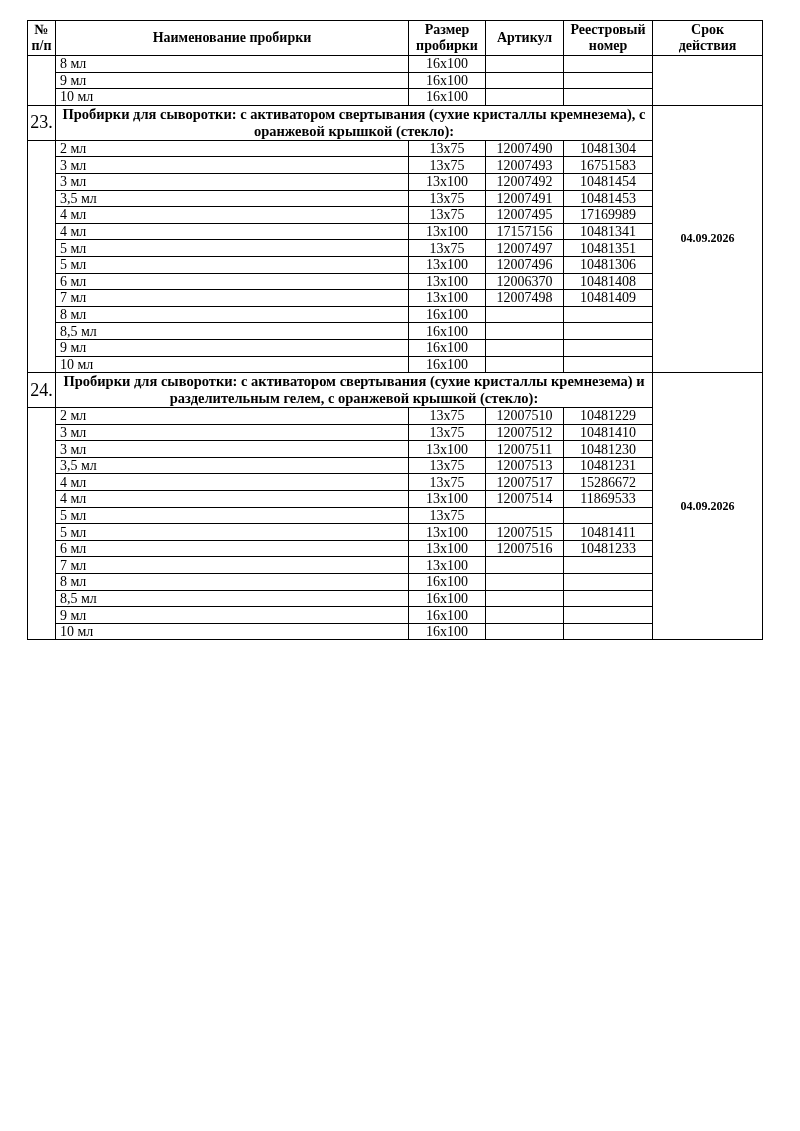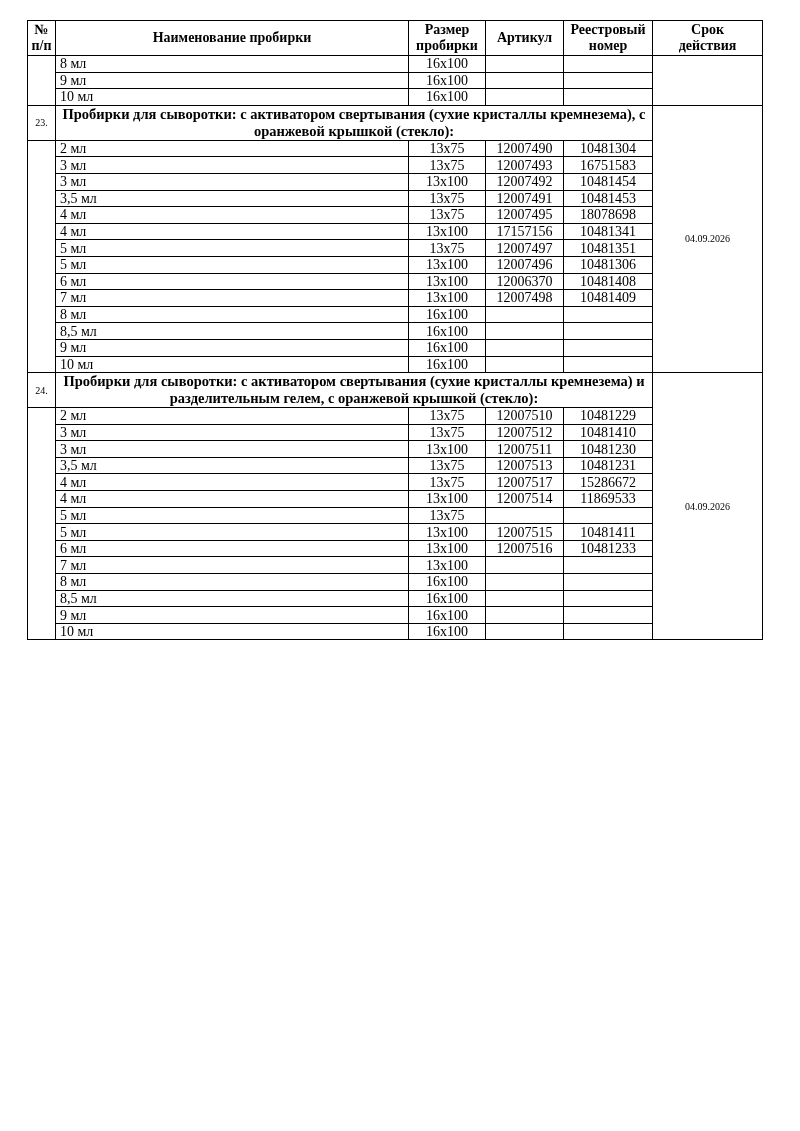--- a/index.html
+++ b/index.html
@@ -48,7 +48,7 @@
   td.name-cell   { text-align: left; padding-left: 4px; font-family: Liberation Serif, serif; }
   td.center-cell { text-align: center; }
   td.num-cell {
-    font-size: 10px;
+    font-size: 18px;
     text-align: center;
     vertical-align: middle;
     padding: 0 1px;

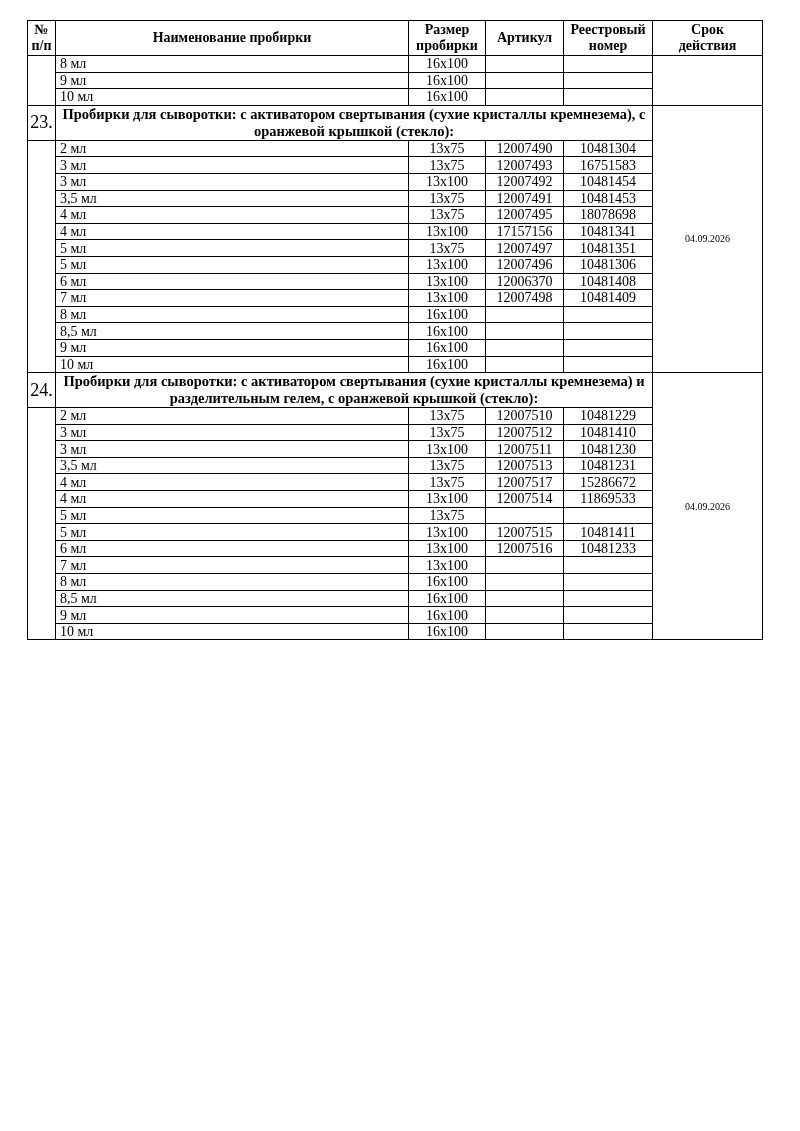--- a/index.html
+++ b/index.html
@@ -151,7 +151,7 @@
           <td class="data-cell name-cell">4 мл</td>
           <td class="data-cell center-cell">13x75</td>
           <td class="data-cell center-cell">12007495</td>
-          <td class="data-cell center-cell">18078698</td>
+          <td class="data-cell center-cell">17169989</td>
         </tr>
         <tr>
           <td class="data-cell name-cell">4 мл</td>

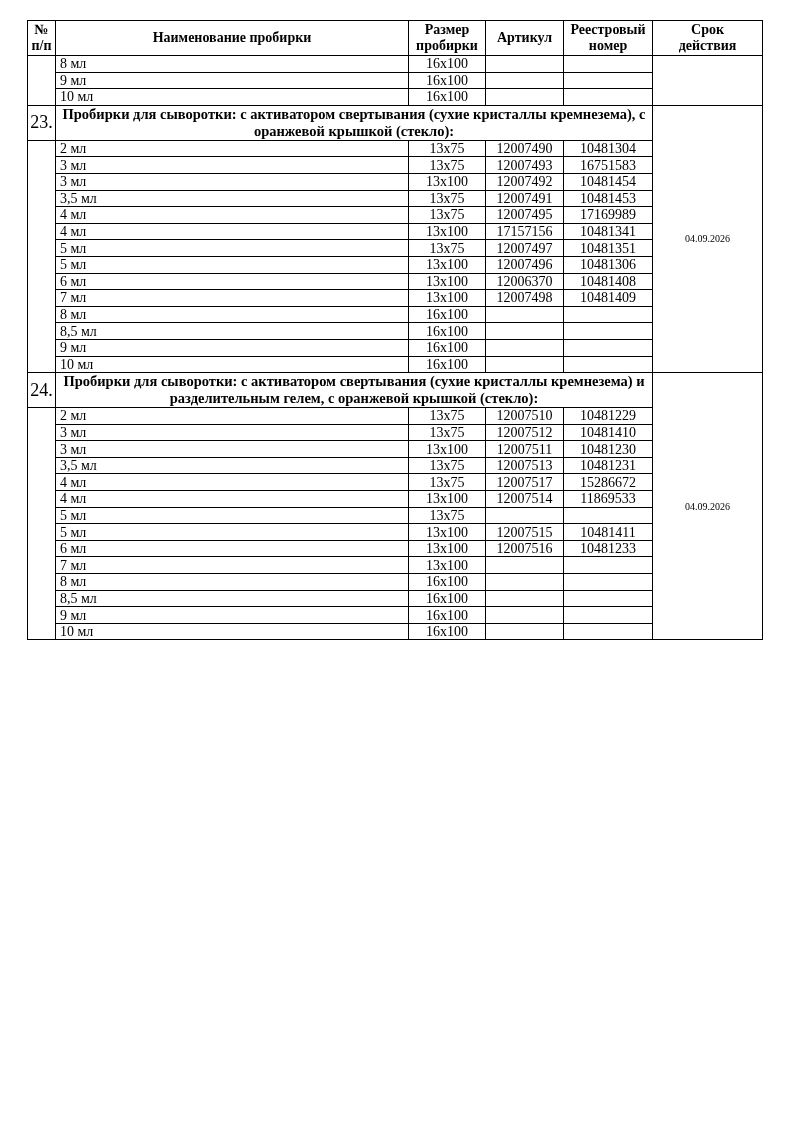--- a/index.html
+++ b/index.html
@@ -63,10 +63,11 @@
     padding: 0 6px;
   }
   td.validity-cell {
-    font-size: 10px;
+    font-size: 12px;
     text-align: center;
     vertical-align: middle;
     padding: 0 0;
+    font-weight: bold;
   }
 </style>
 </head>

